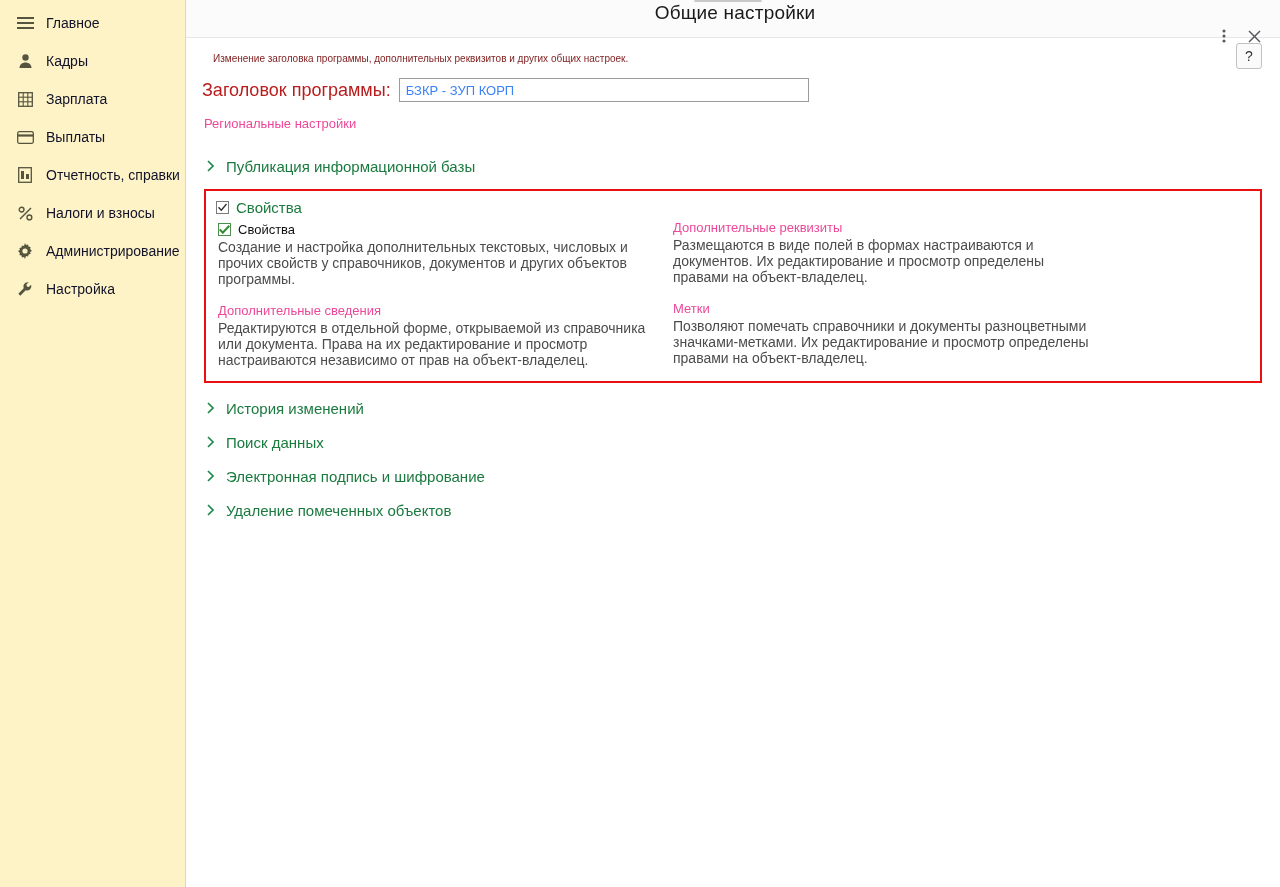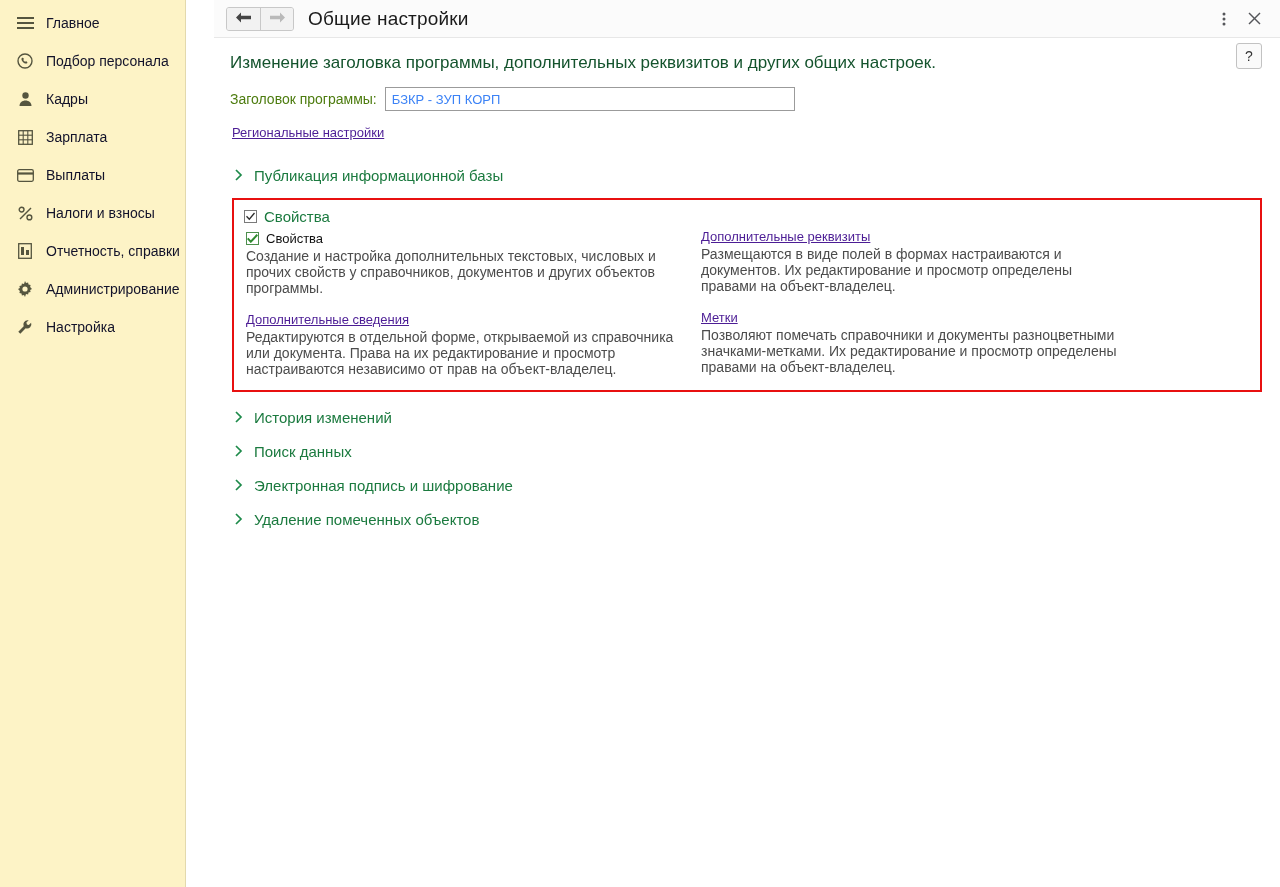--- a/index.html
+++ b/index.html
@@ -12,7 +12,7 @@
     color: #000000;
     overflow: hidden;
   }
-  .app { display: flex; width: 1280px; height: 887px; gap: 28px; }
+  .app { display: flex; width: 1280px; height: 887px; }
 
   
   .sidebar {

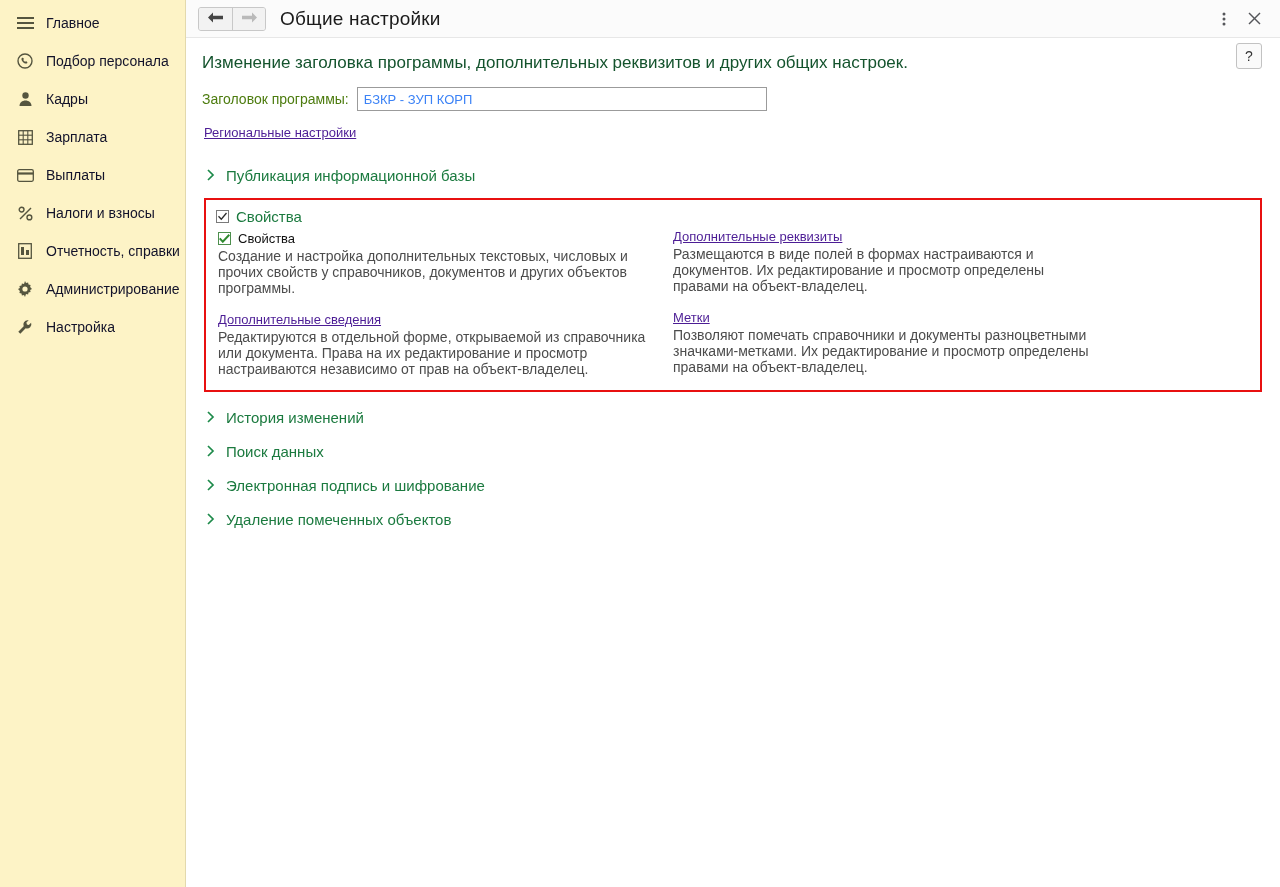--- a/index.html
+++ b/index.html
@@ -57,6 +57,7 @@
     padding: 0 8px 0 12px;
     background: #fbfbfb;
     border-bottom: 1px solid #e7e7e7;
+    flex-direction: column;
   }
   .navbtns {
     display: flex;

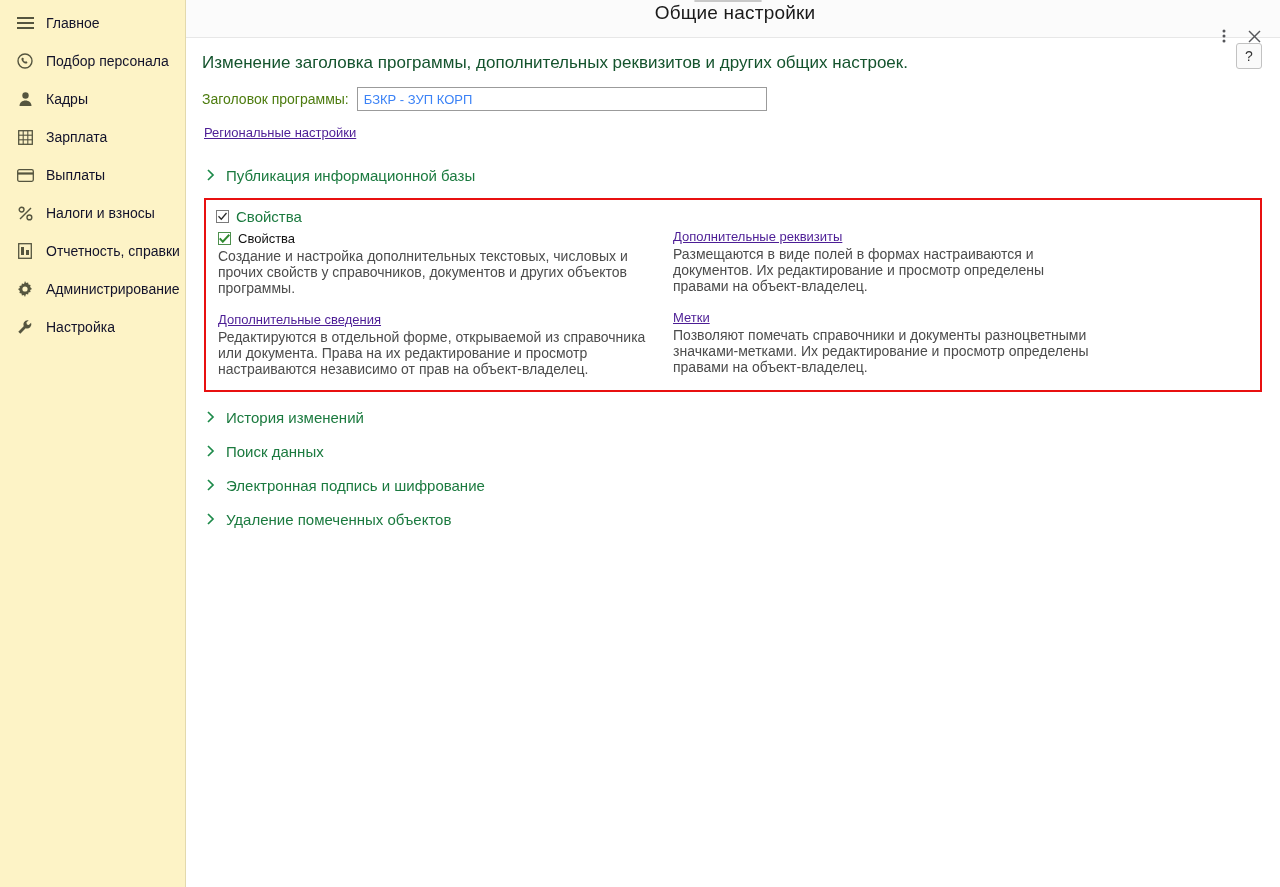--- a/index.html
+++ b/index.html
@@ -227,15 +227,6 @@
       <span class="nav-label">Главное</span>
     </div>
 
-    <div class="nav-item">
-      <span class="nav-ico">
-        <svg width="16" height="16" viewBox="0 0 16 16">
-            <circle cx="8" cy="8" r="7" fill="none" stroke="#55553f" stroke-width="1.4"></circle>
-            <path d="M5.2 4.8c.6-.3 1.2.1 1.5.8.3.7-.1 1.1-.4 1.4.3.8 1 1.5 1.8 1.8.3-.3.7-.7 1.4-.4.7.3 1.1.9.8 1.5-.3.6-1.2.9-2.2.6C6.6 10 5 8.4 4.6 7 4.3 6 4.6 5.1 5.2 4.8z" fill="#55553f"></path>
-          </svg>
-      </span>
-      <span class="nav-label">Подбор персонала</span>
-    </div>
 
     <div class="nav-item">
       <span class="nav-ico">

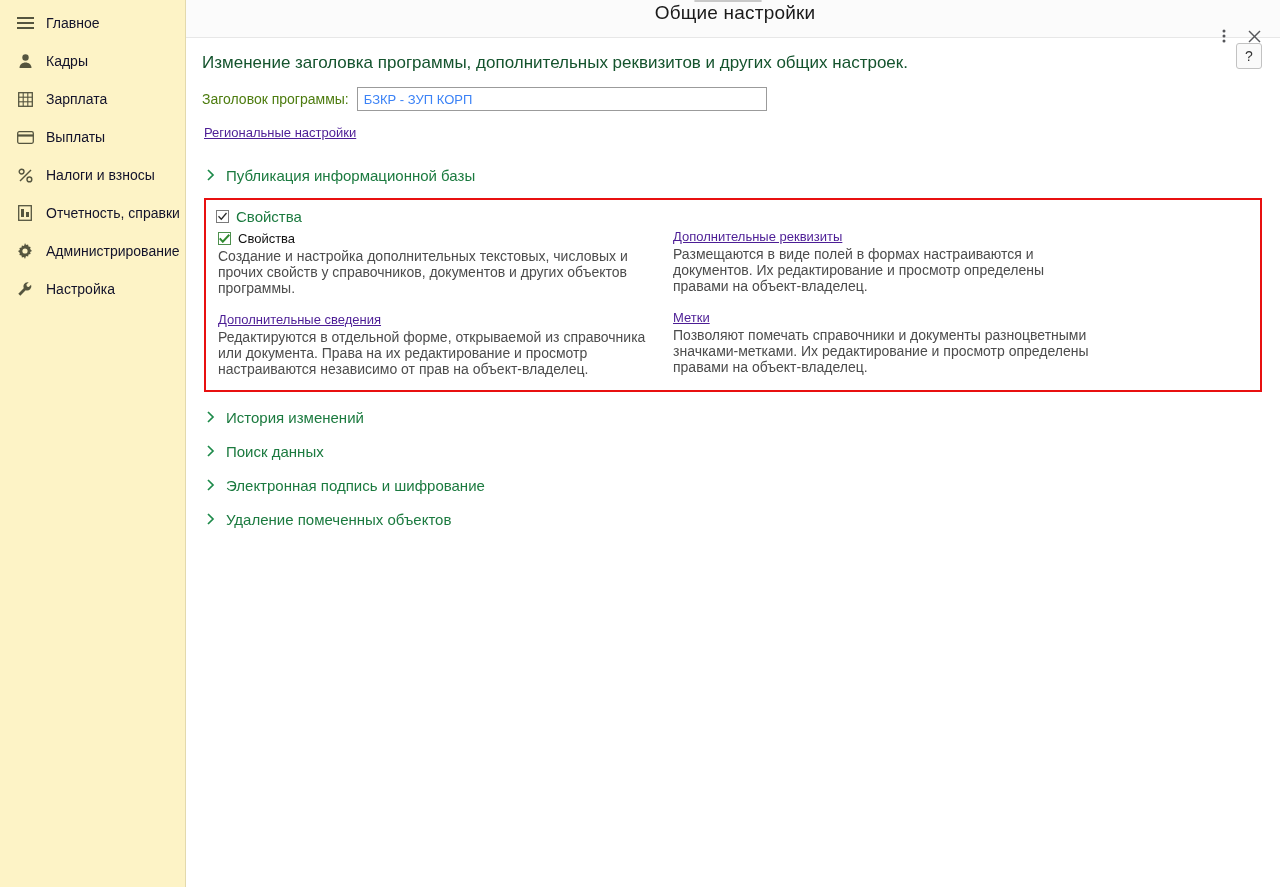--- a/index.html
+++ b/index.html
@@ -100,9 +100,9 @@
   
   .content { position: relative; padding: 12px 16px 0 16px; }
   .desc {
-    color: #14532d;
-    font-size: 17px;
-    margin: 3px 0 14px 0;
+    color: #7f1d1d;
+    font-size: 10px;
+    margin: 3px 0 14px 11px;
   }
   .help-btn {
     position: absolute;

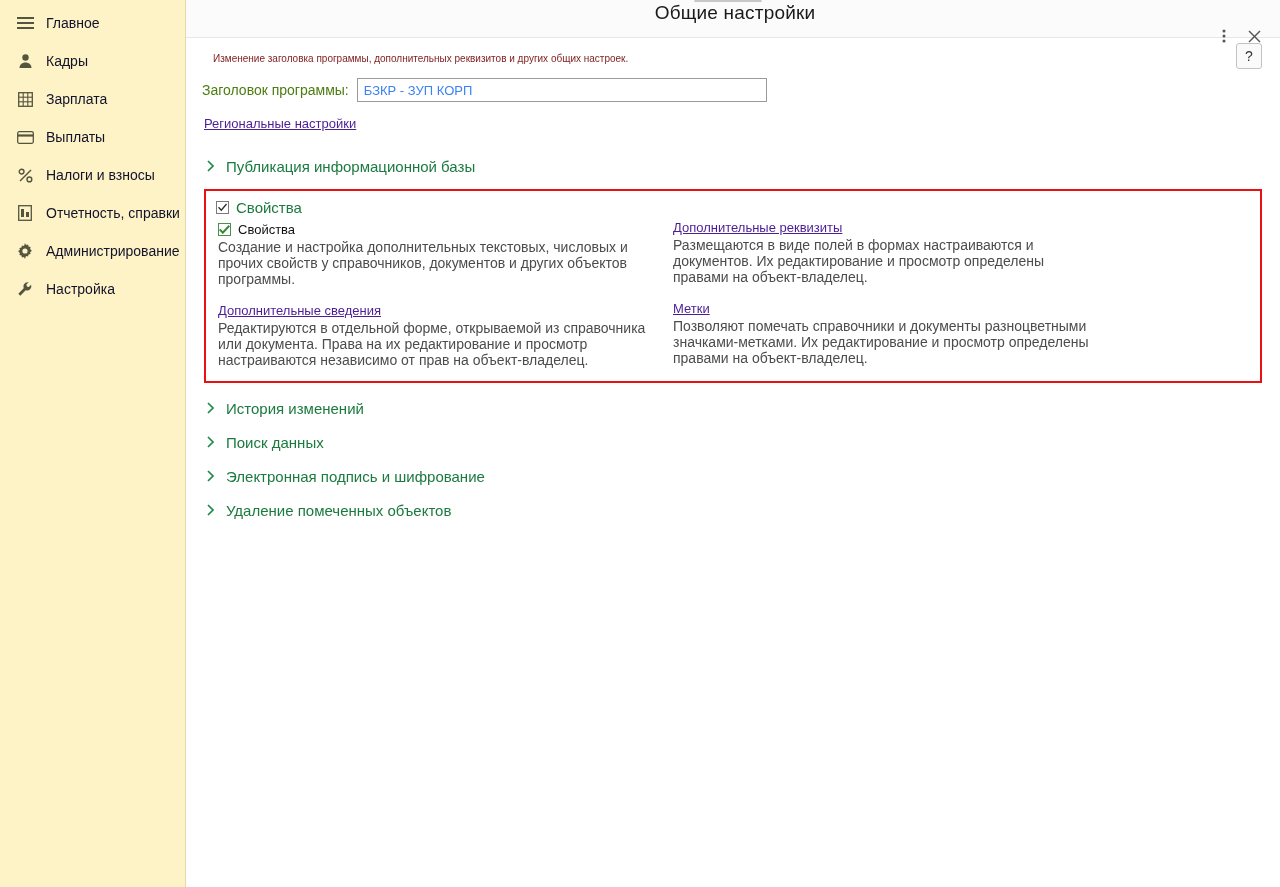--- a/index.html
+++ b/index.html
@@ -118,7 +118,7 @@
   }
 
   .field-row { display: flex; align-items: center; margin-bottom: 12px; }
-  .field-label { font-size: 14px; color: #4d7c0f; margin-right: 8px; }
+  .field-label { font-size: 18px; color: #b91c1c; margin-right: 8px; }
   .field-input {
     width: 410px;
     height: 24px;

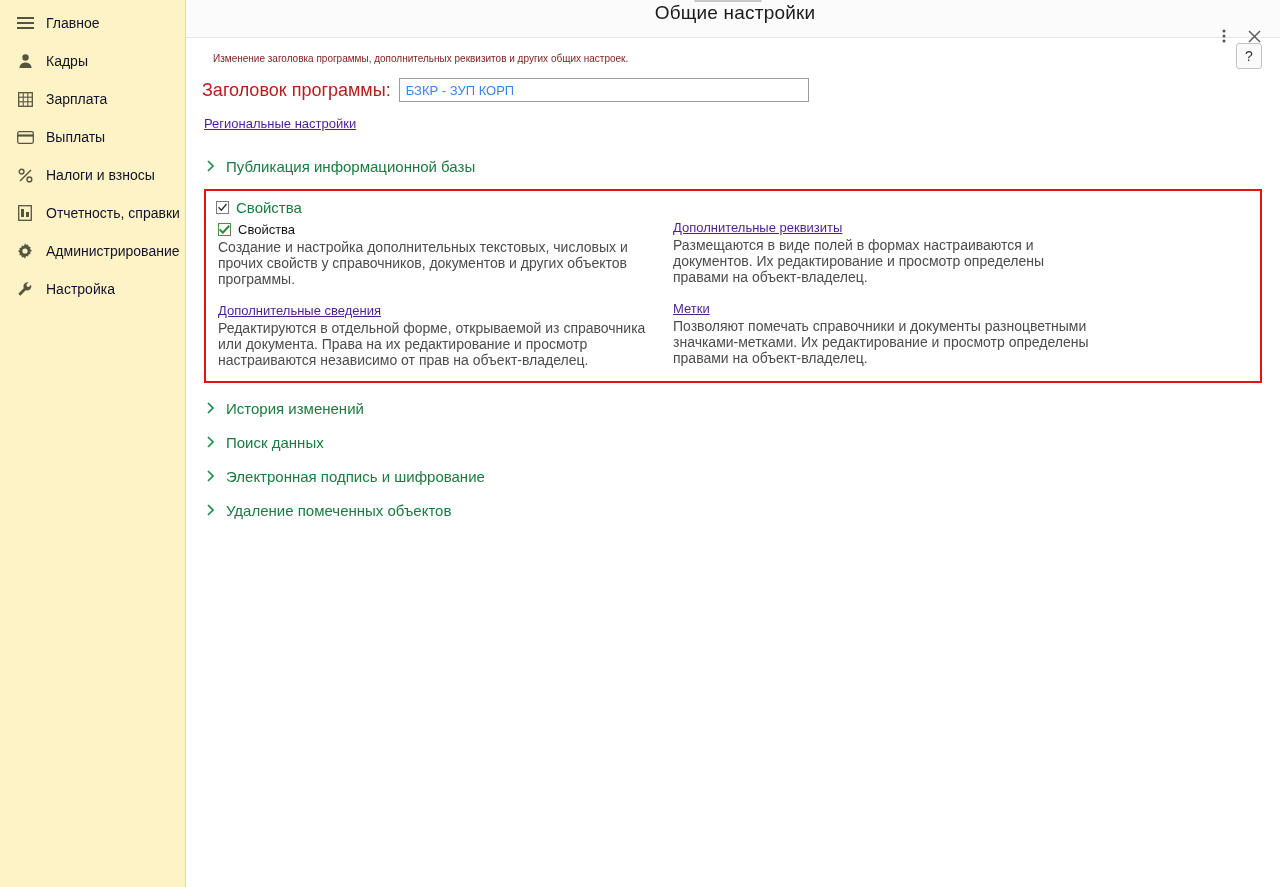--- a/index.html
+++ b/index.html
@@ -132,8 +132,7 @@
   }
 
   a.link {
-    color: #4c1d95;
-    text-decoration: underline;
+    color: #ec4899;
     cursor: pointer;
     font-size: 13px;
   }

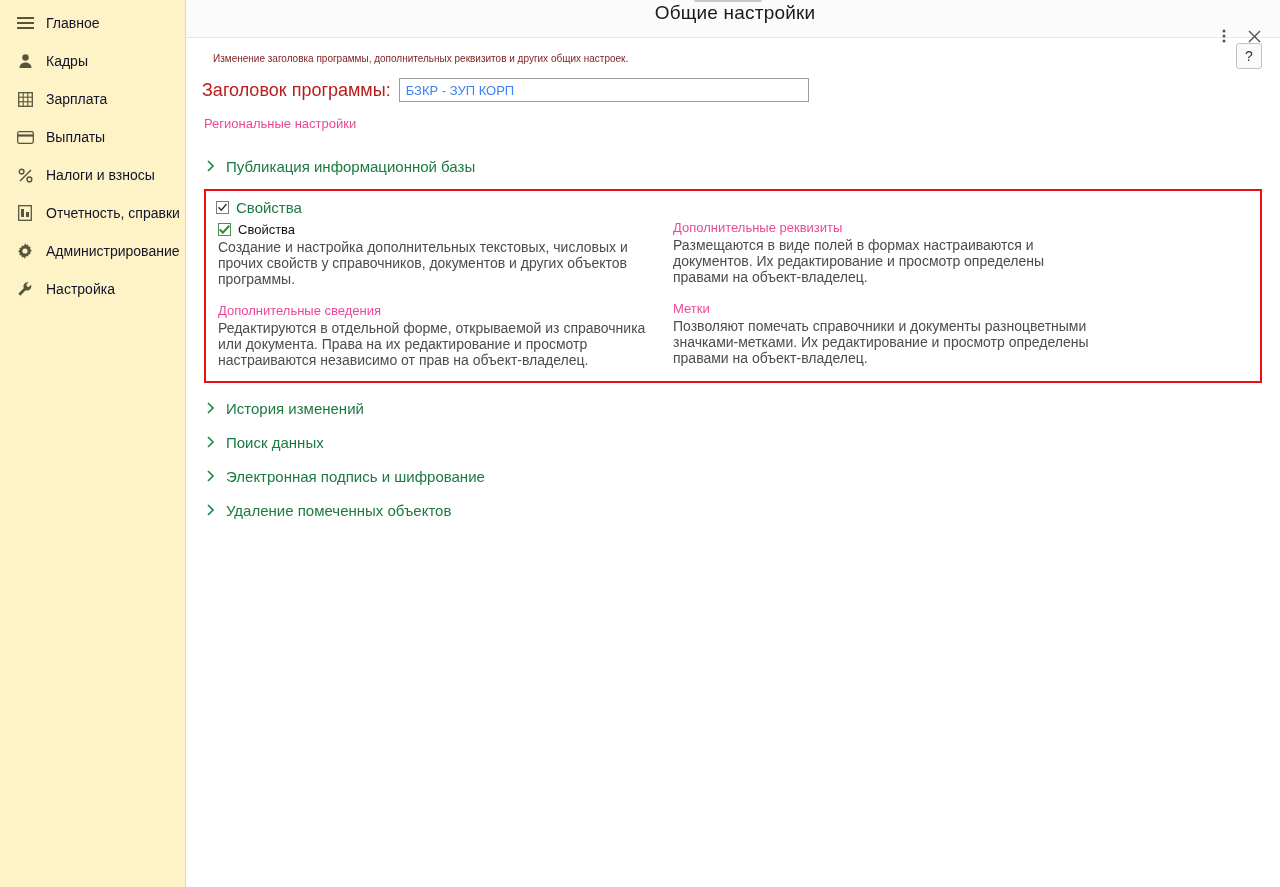--- a/index.html
+++ b/index.html
@@ -262,6 +262,17 @@
 
     <div class="nav-item">
       <span class="nav-ico">
+        <svg width="14" height="16" viewBox="0 0 14 16">
+            <rect x="0.7" y="0.7" width="12.6" height="14.6" fill="none" stroke="#55553f" stroke-width="1.3"></rect>
+            <rect x="3" y="4" width="3" height="8" fill="#55553f"></rect>
+            <rect x="8" y="7" width="3" height="5" fill="#55553f"></rect>
+          </svg>
+      </span>
+      <span class="nav-label">Отчетность, справки</span>
+    </div>
+
+    <div class="nav-item">
+      <span class="nav-ico">
         <svg width="15" height="15" viewBox="0 0 15 15">
             <circle cx="3.6" cy="3.6" r="2.4" fill="none" stroke="#55553f" stroke-width="1.4"></circle>
             <circle cx="11.4" cy="11.4" r="2.4" fill="none" stroke="#55553f" stroke-width="1.4"></circle>
@@ -269,17 +280,6 @@
           </svg>
       </span>
       <span class="nav-label">Налоги и взносы</span>
-    </div>
-
-    <div class="nav-item">
-      <span class="nav-ico">
-        <svg width="14" height="16" viewBox="0 0 14 16">
-            <rect x="0.7" y="0.7" width="12.6" height="14.6" fill="none" stroke="#55553f" stroke-width="1.3"></rect>
-            <rect x="3" y="4" width="3" height="8" fill="#55553f"></rect>
-            <rect x="8" y="7" width="3" height="5" fill="#55553f"></rect>
-          </svg>
-      </span>
-      <span class="nav-label">Отчетность, справки</span>
     </div>
 
     <div class="nav-item">

